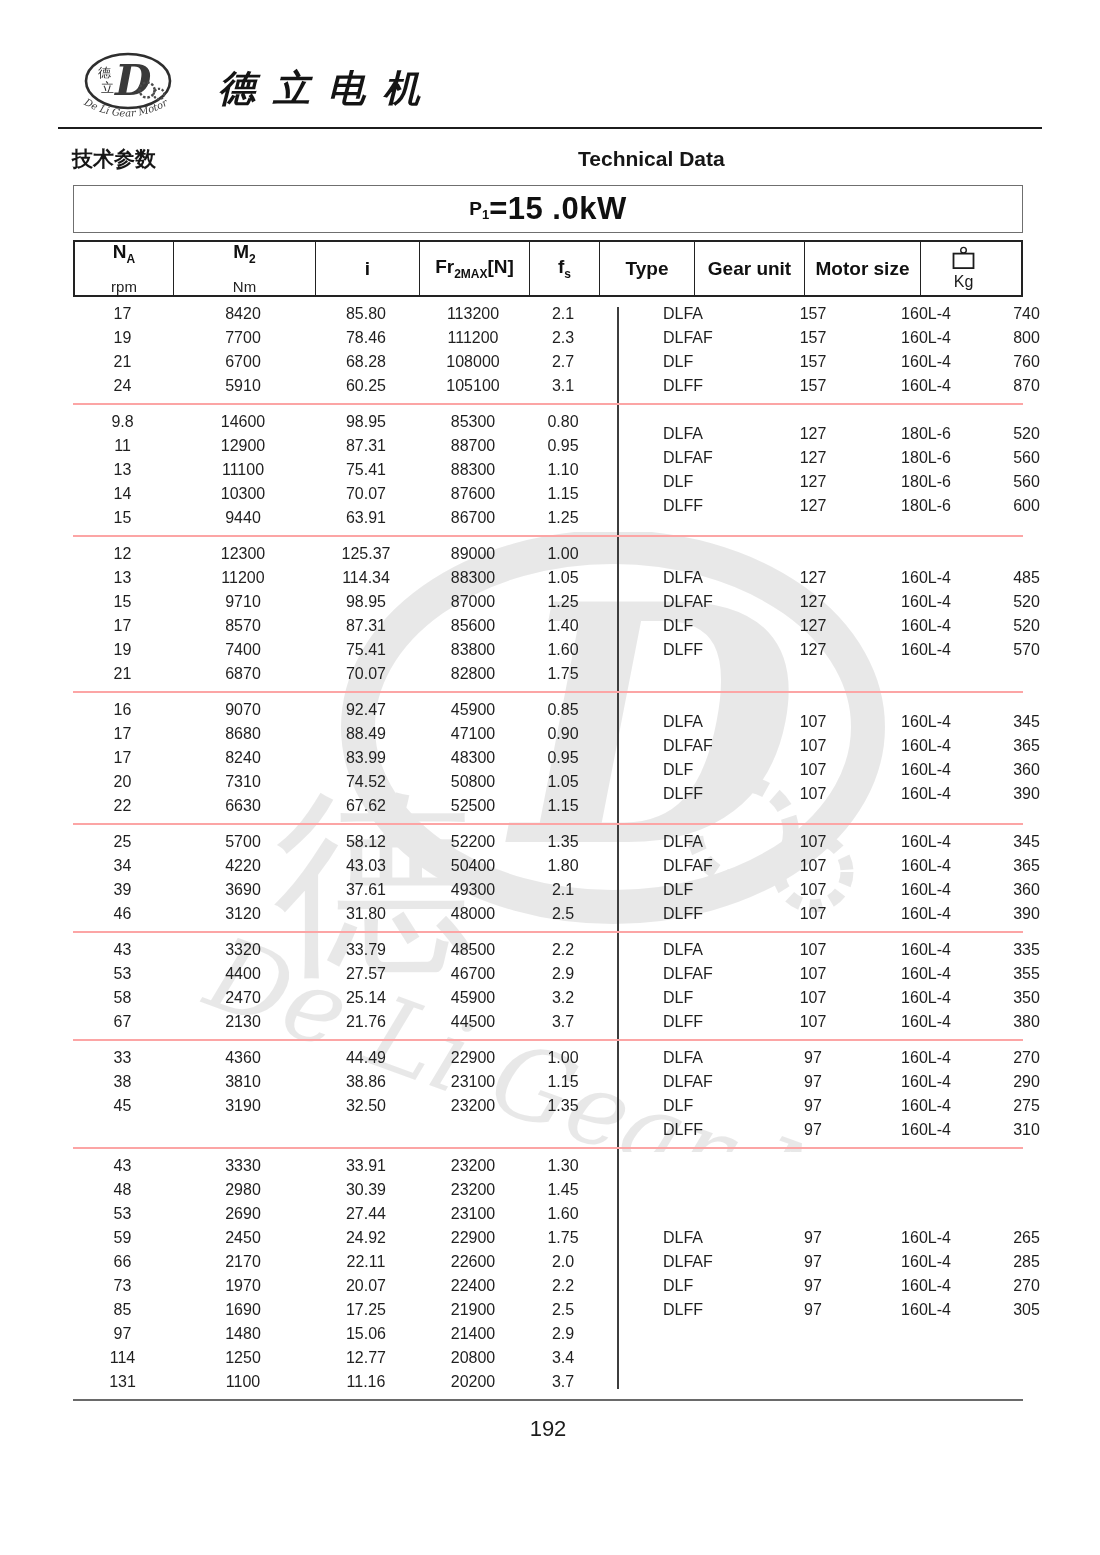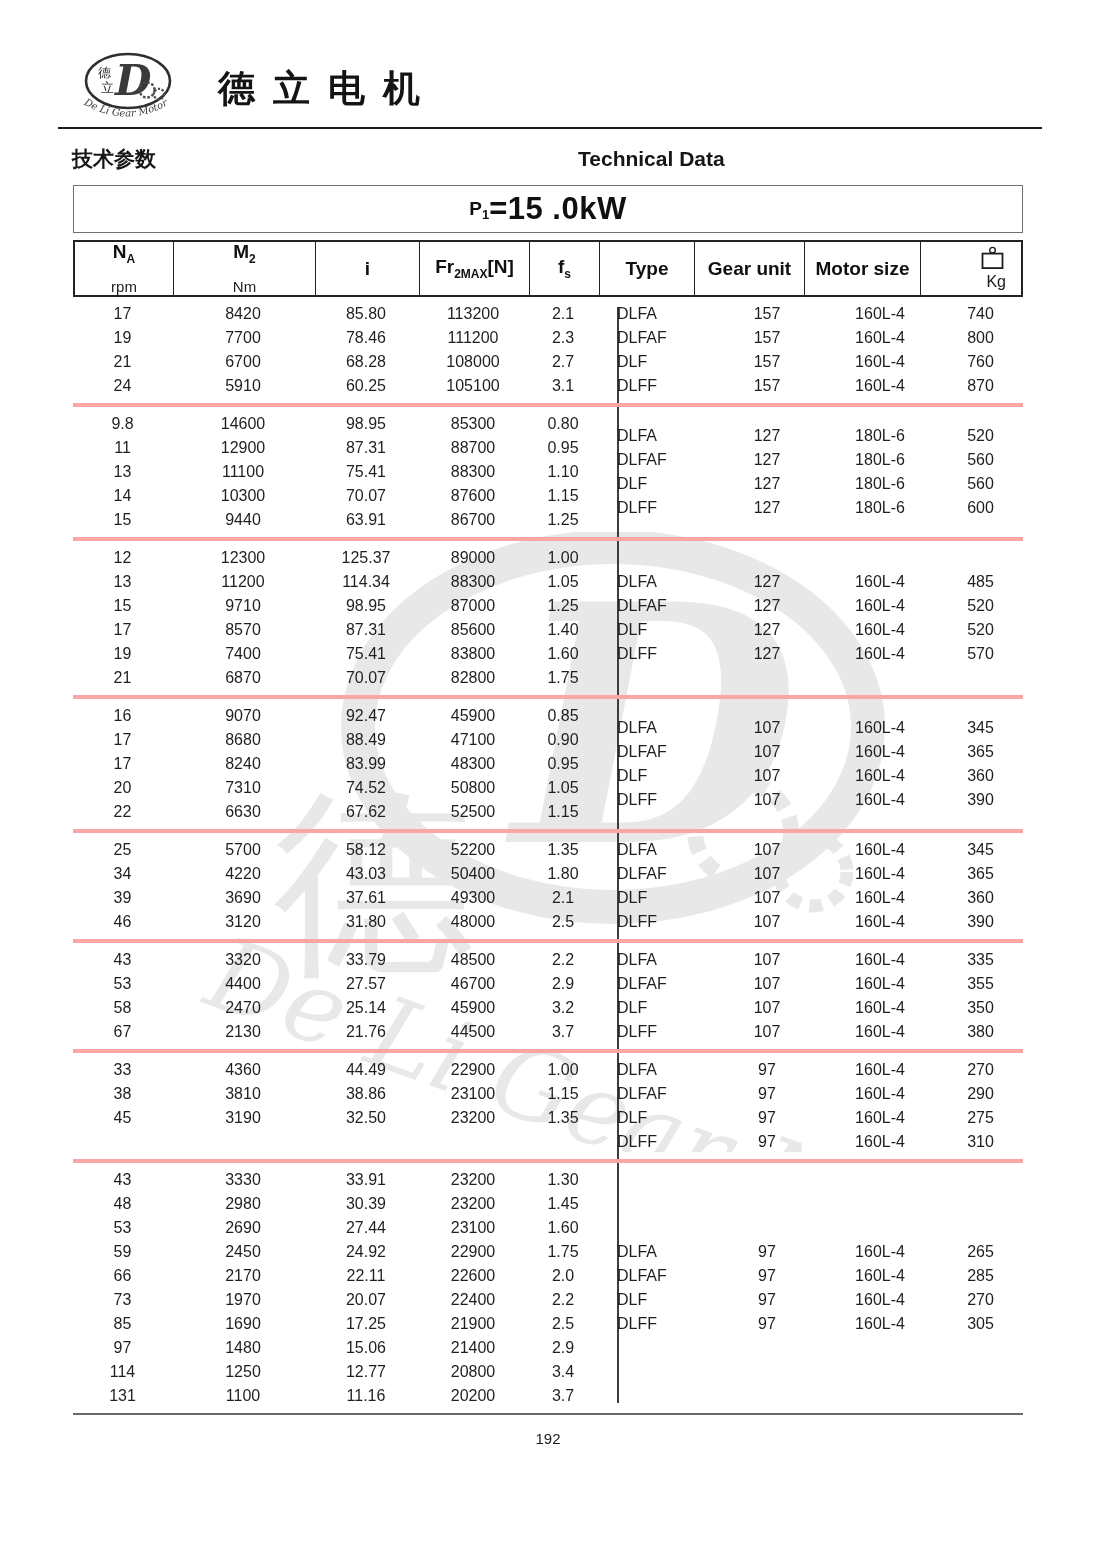--- a/index.html
+++ b/index.html
@@ -13,7 +13,7 @@
   .brand-logo { flex:0 0 auto; }
   .brand-name {
     font-family:"DejaVu Serif", serif; font-weight:700; font-size:37px;
-    letter-spacing:18px; margin-left:34px; color:#141414; 
+    letter-spacing:18px; margin-left:34px; color:#141414; font-style:italic;
   }
   .brand-rule { margin:2px 58px 0 58px; border-top:2.5px solid #1c1c1c; }
   

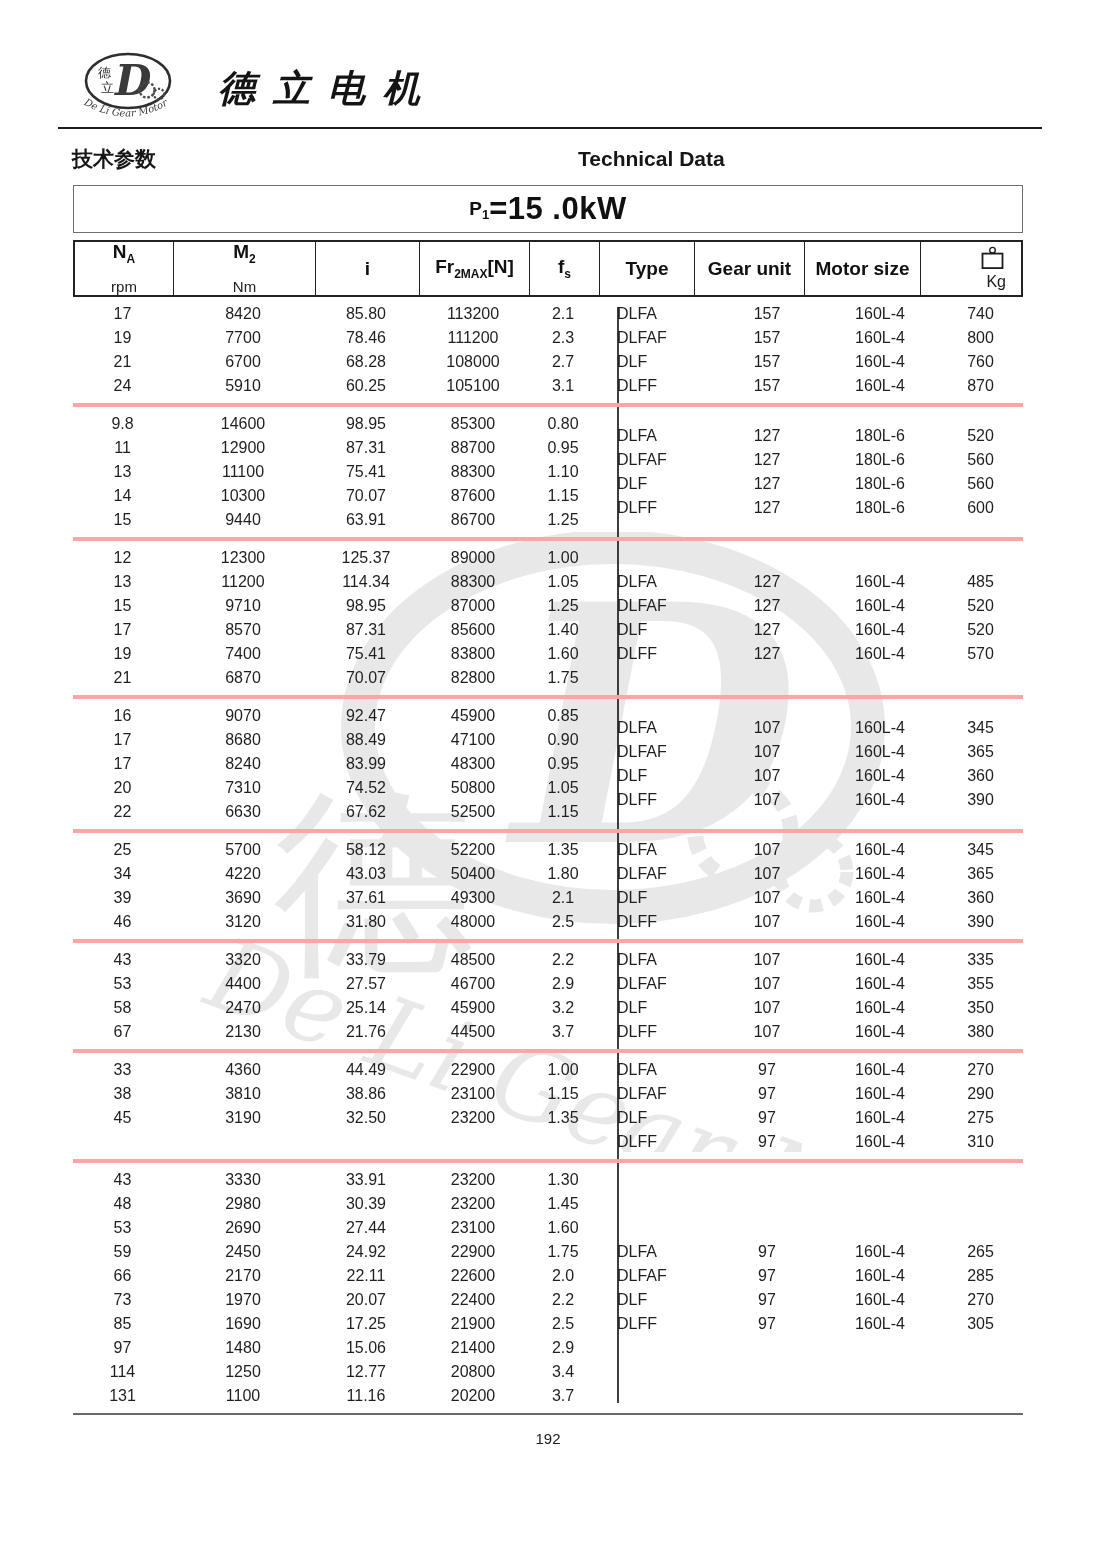--- a/index.html
+++ b/index.html
@@ -37,7 +37,7 @@
     display:flex; flex-direction:column; align-items:center; justify-content:center;
     border-right:1.5px solid #222; line-height:1.12; flex-shrink:0;
   }
-  .hc:last-child { border-right:none;align-items:flex-end; }
+  .hc:last-child { border-right:none; }
   .hmain { font-size:19px; font-weight:700; color:#101010; }
   .hmain sub { font-size:12px; font-weight:700; }
   .hunit { font-size:15px; color:#222; margin-top:13px; }

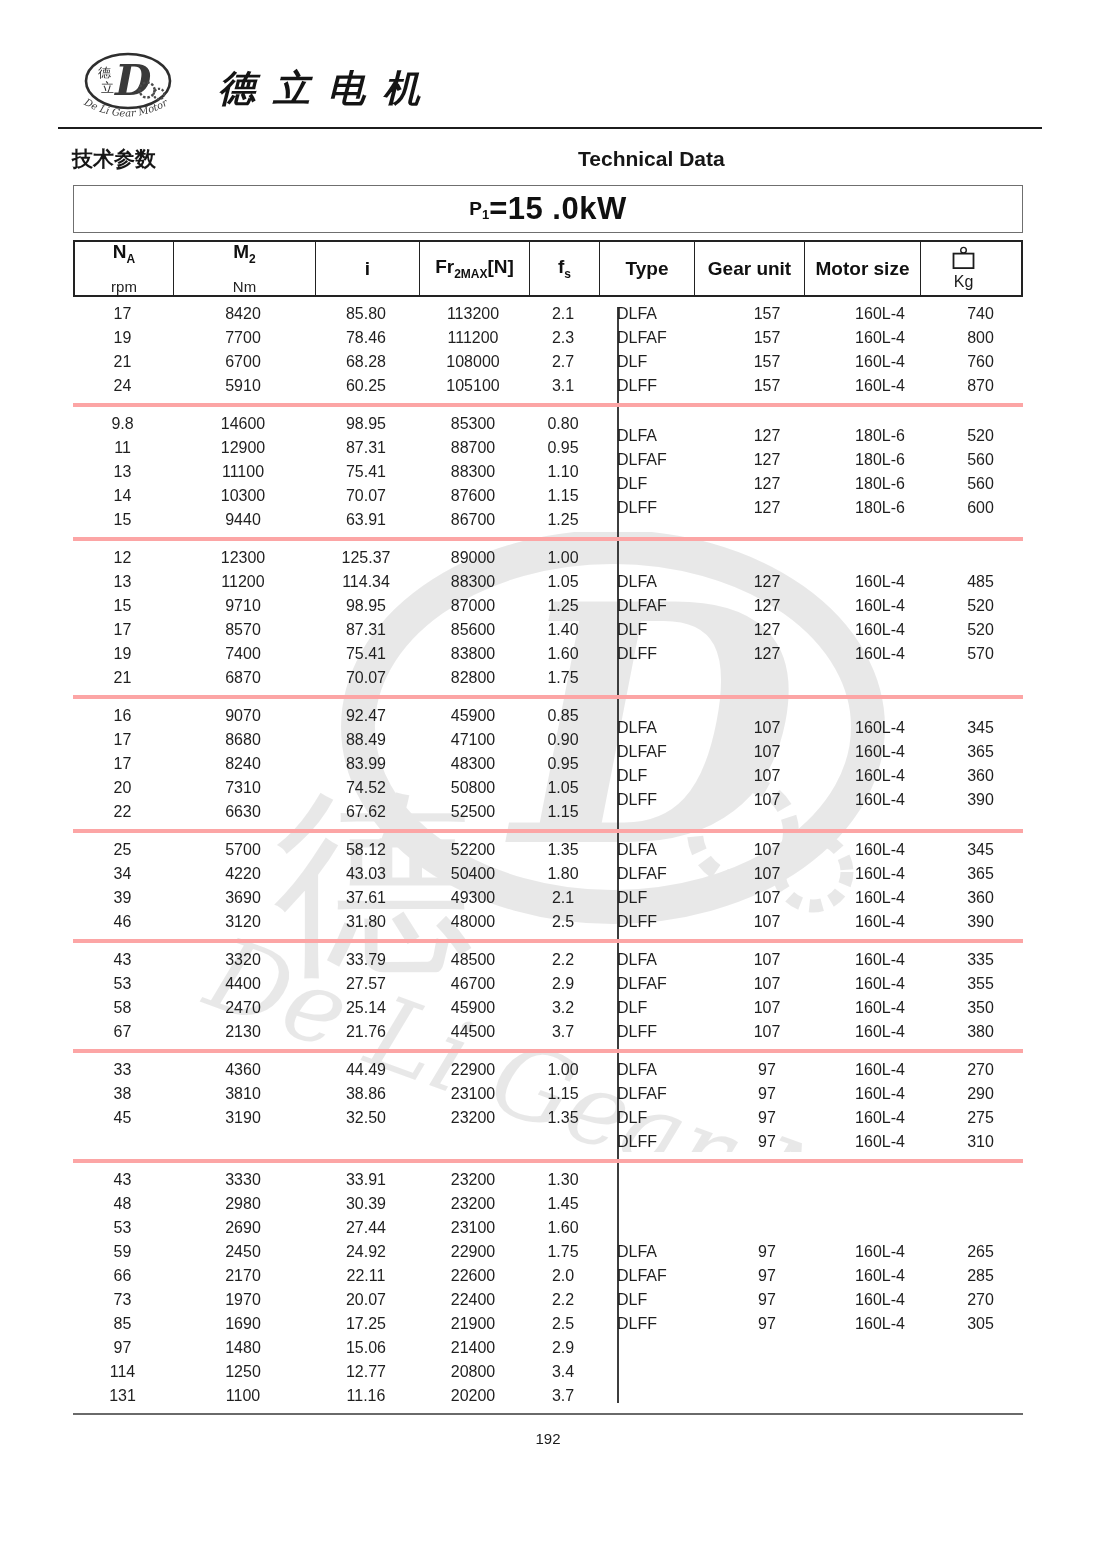--- a/index.html
+++ b/index.html
@@ -50,7 +50,7 @@
   .tbody .vdivider {
     position:absolute; left:544px; top:10px; bottom:10px; width:1.5px; background:#3d3d3d;
   }
-  .group { display:flex; align-items:center; padding:5px 0; position:relative; }
+  .group { display:flex; align-items:center; padding:5px 0; position:relative;gap:46px; }
   .group.top { align-items:flex-start; }
   .group + .group { border-top:4px solid #fca5a5; }
   .group:first-child { padding-top:13px; }

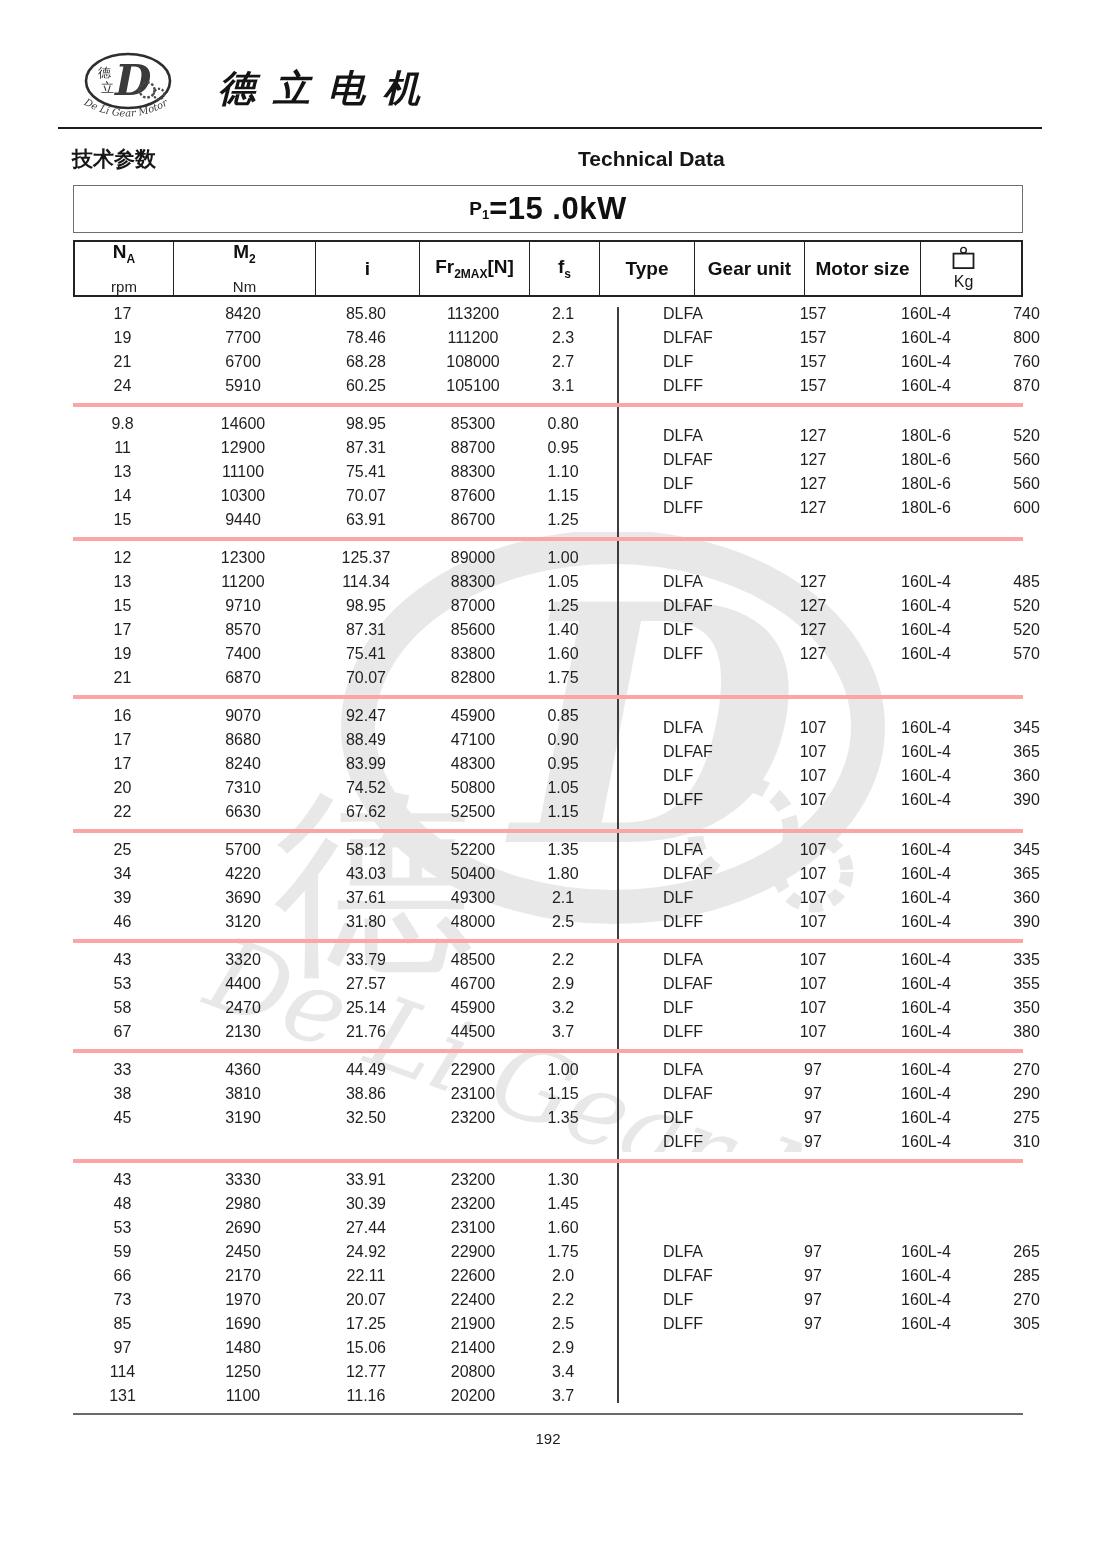--- a/index.html
+++ b/index.html
@@ -52,7 +52,7 @@
   }
   .group { display:flex; align-items:center; padding:5px 0; position:relative;gap:46px; }
   .group.top { align-items:flex-start; }
-  .group + .group { border-top:4px solid #fca5a5; }
+  .group + .group { border-top:2px solid #fca5a5; }
   .group:first-child { padding-top:13px; }
   .gleft { width:544px; flex-shrink:0; }
   .gright { width:406px; flex-shrink:0; }

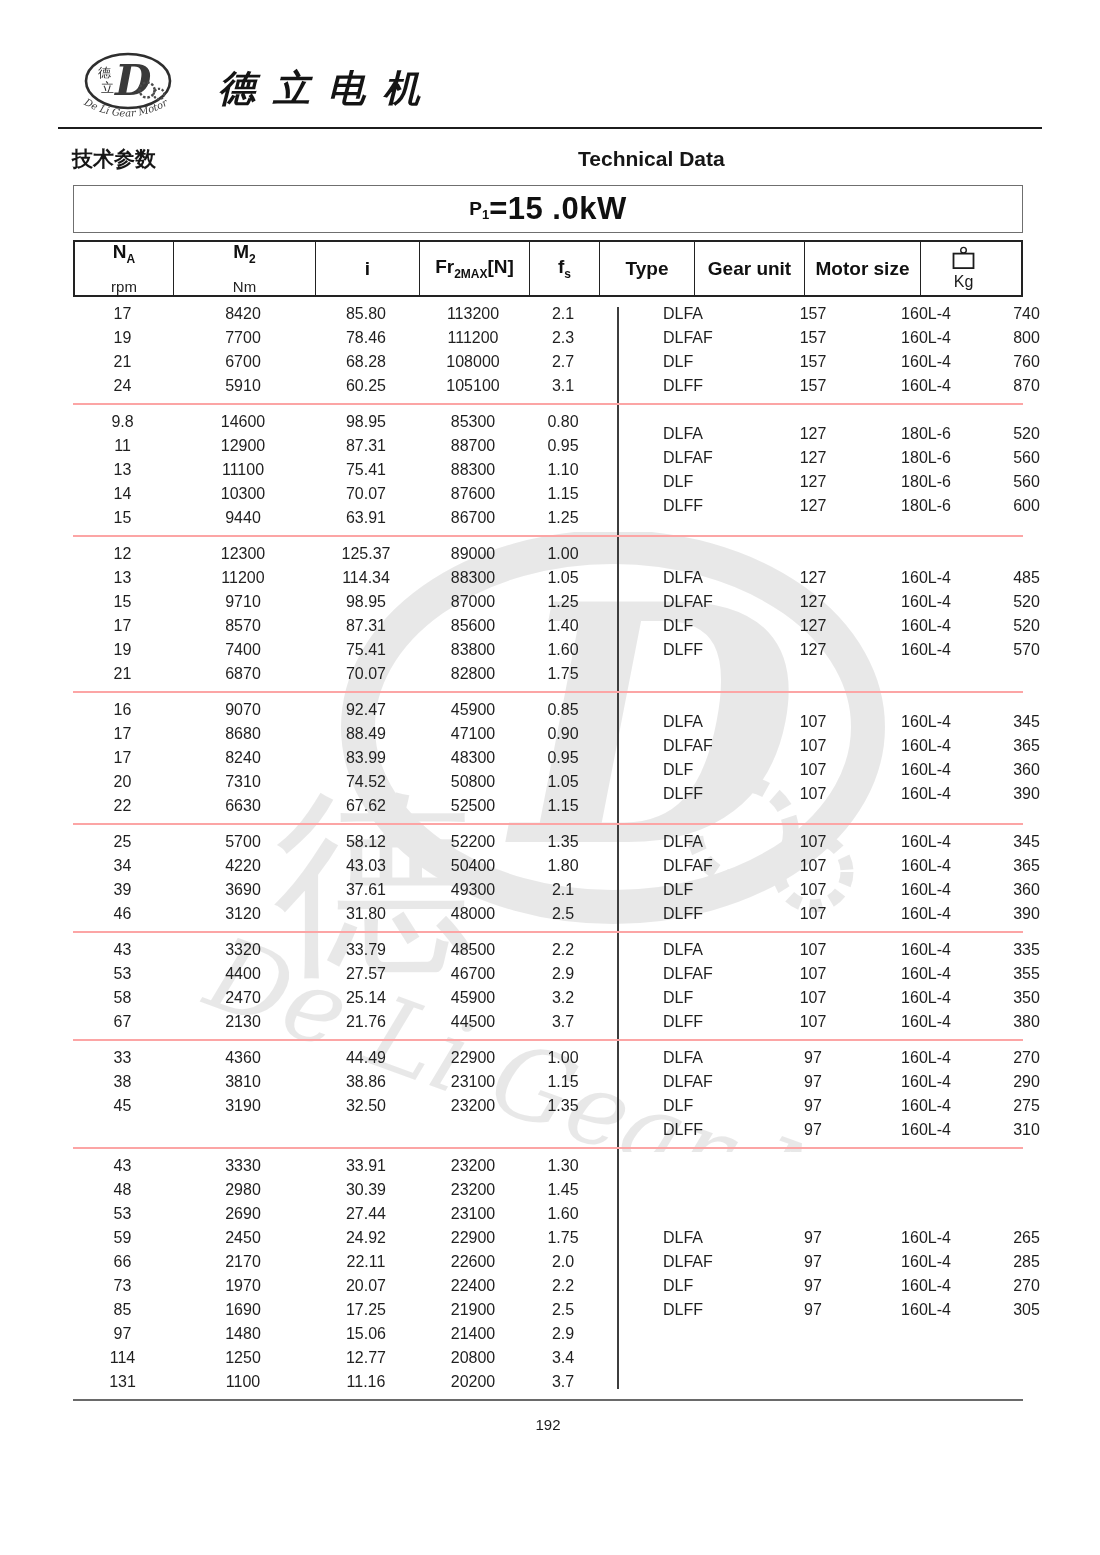--- a/index.html
+++ b/index.html
@@ -60,7 +60,7 @@
   .cell { text-align:center; font-size:16px; color:#1f1f1f; flex-shrink:0; white-space:nowrap; }
   .cell.c6 { text-align:left; }
   .bottom-rule { margin-left:73px; width:950px; border-top:2.5px solid #6a6a6a; margin-top:0; }
-  .page-num { margin-left:73px; width:950px; text-align:center; font-size:15px; color:#1c1c1c; padding-top:15px; }
+  .page-num { margin-left:73px; width:950px; text-align:center; font-size:22px; color:#1c1c1c; padding-top:15px; }
   
   .wm { position:absolute; left:110px; top:235px; pointer-events:none; opacity:0.085; }
 </style>

